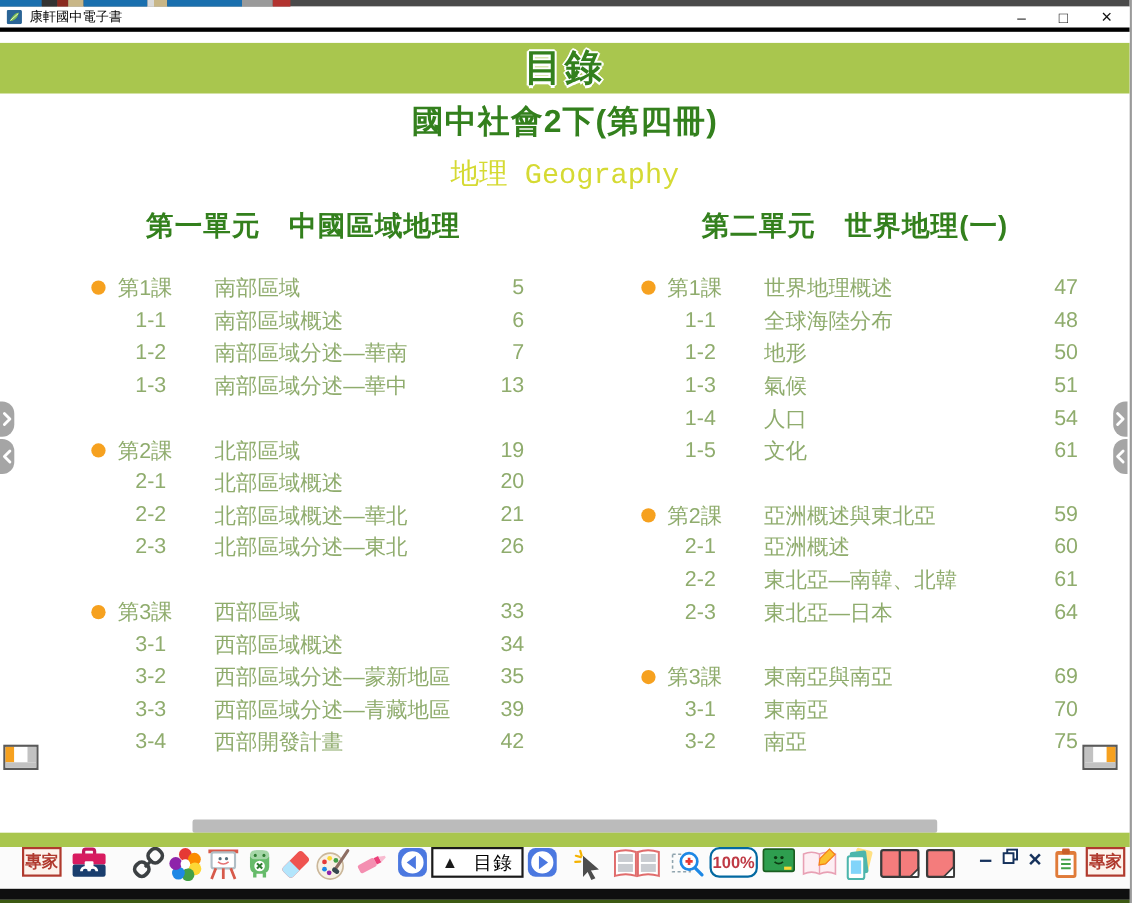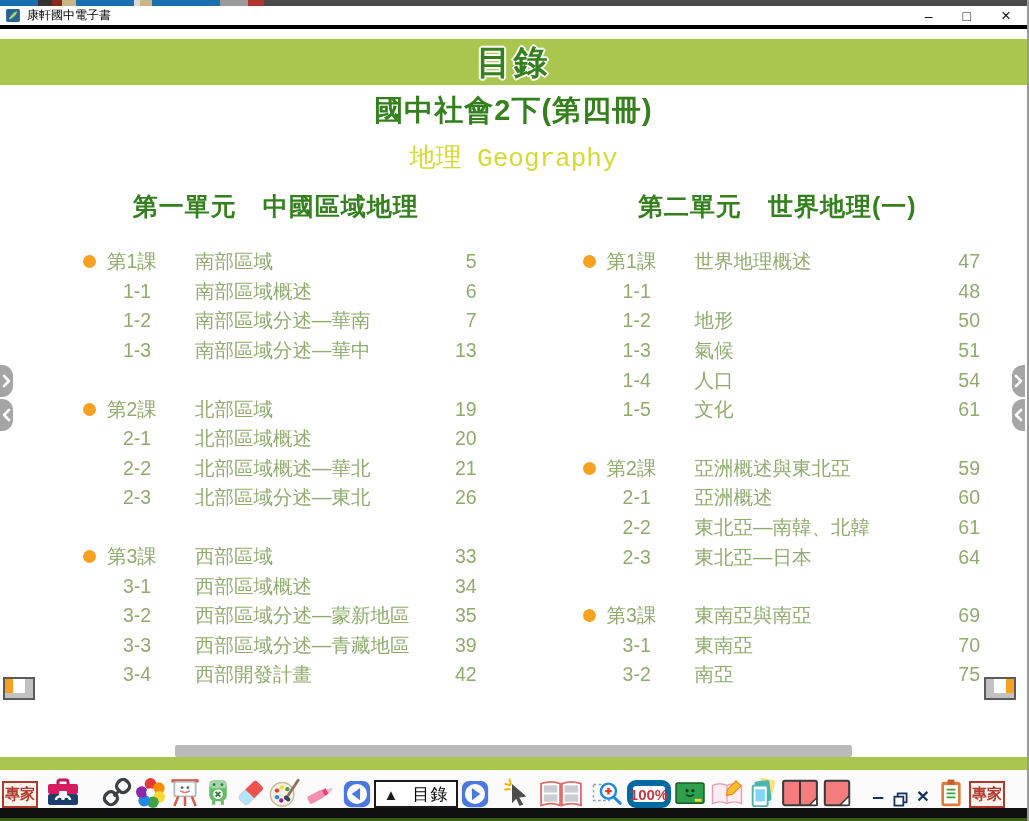--- a/index.html
+++ b/index.html
@@ -213,6 +213,7 @@
             </div>
             <div class="toc-row section" data-name="toc-section-row">
               <span class="code" data-name="section-code">1-1</span>
+              <span class="ttl" data-name="section-title">全球海陸分布</span>
               <span class="pg" data-name="section-page">48</span>
             </div>
             <div class="toc-row section" data-name="toc-section-row">

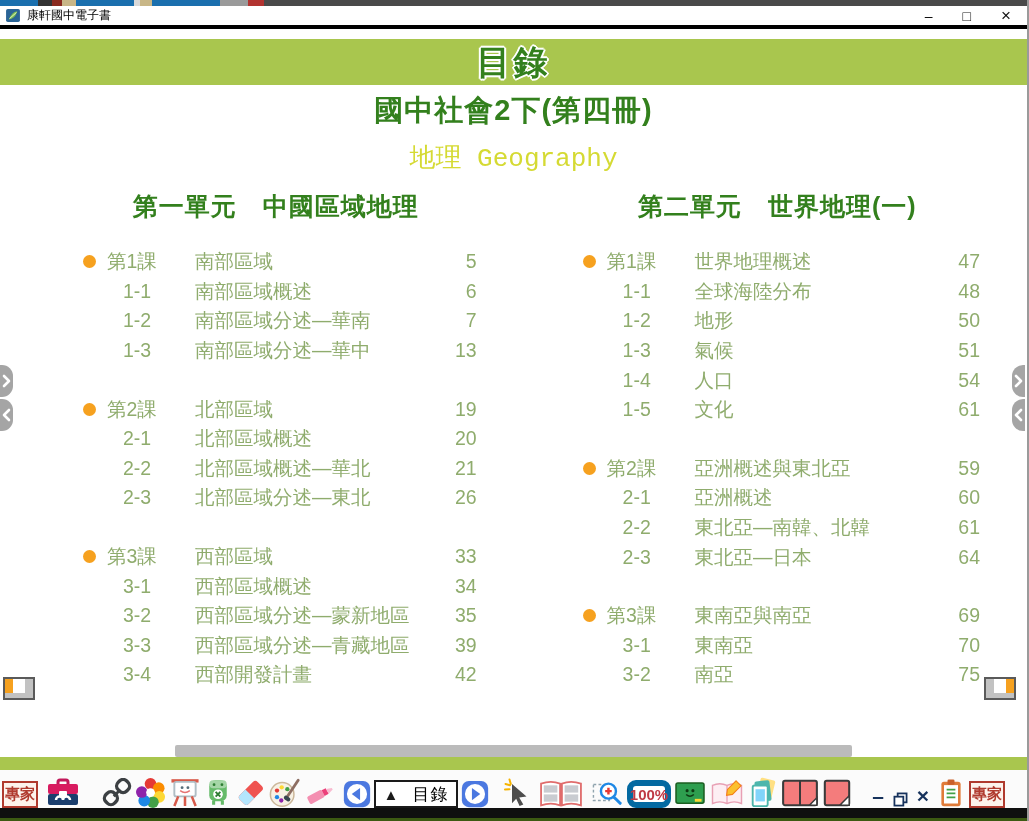--- a/index.html
+++ b/index.html
@@ -59,7 +59,7 @@
   .scroll-thumb{position:absolute;left:175px;top:745px;width:677px;height:12px;background:#bbb;border-radius:2px;}
   .green-strip{position:absolute;left:0;top:757px;width:1029px;height:13px;background:var(--band-green,#a9c64e);}
   
-  .toolbar{position:absolute;left:0;top:770px;width:1029px;height:38px;background:var(--toolbar-bg,#fbfbfb);display:flex;align-items:flex-end;padding-left:2px;box-sizing:border-box;}
+  .toolbar{position:absolute;left:0;top:770px;width:1029px;height:38px;background:var(--toolbar-bg,#fbfbfb);display:flex;align-items:flex-start;padding-left:20px;box-sizing:border-box;}
   .bottom-black{position:absolute;left:0;top:808px;width:1029px;height:10px;background:#0f0f0f;}
   .bottom-green{position:absolute;left:0;top:818px;width:1029px;height:3px;background:#3c5a12;}
   .tb{margin-right:3px;display:flex;align-items:center;justify-content:center;border:none;background:none;padding:0;font-family:inherit;}

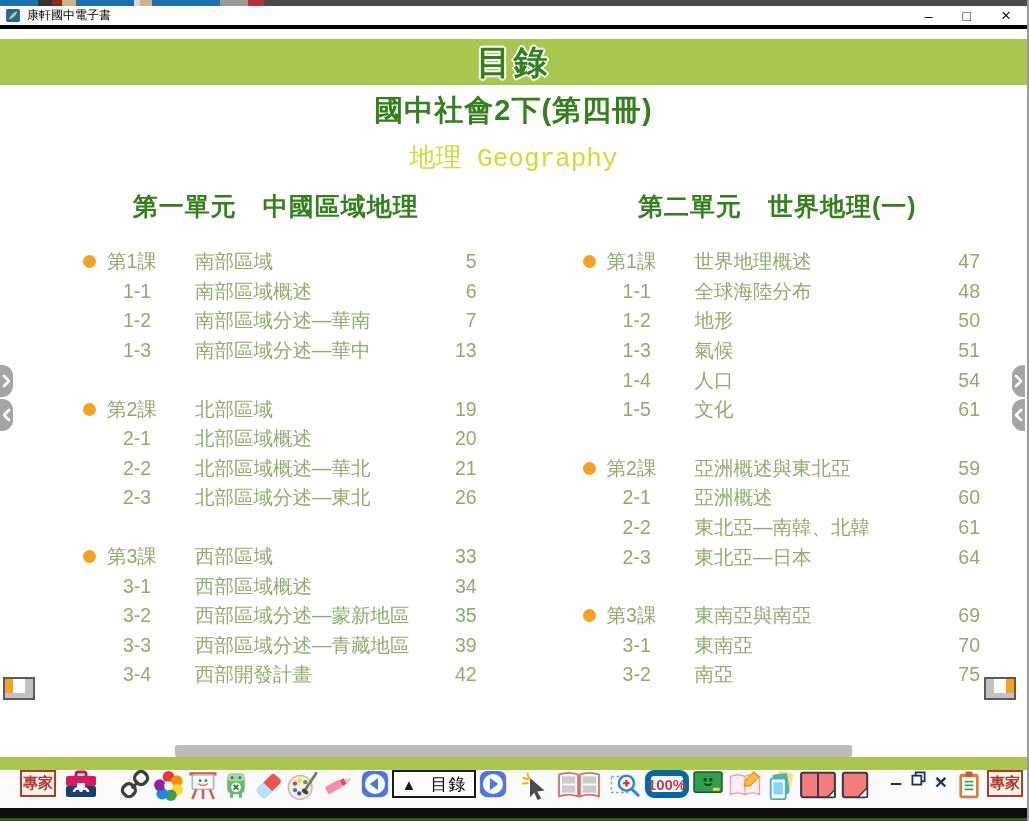--- a/index.html
+++ b/index.html
@@ -68,7 +68,7 @@
   .pageind{width:84px;height:28px;border:2px solid #1a1a1a;background:#fff;box-sizing:border-box;display:flex;align-items:center;padding:0 7px;}
   .pageind .tri{font-size:15px;color:#1a1a1a;}
   .pageind .pilabel{font-size:17px;color:#000;margin-left:14px;letter-spacing:1px;}
-  .zoomlvl{width:44px;height:28px;border:6px solid #0369a1;border-radius:9px;background:#fff;box-sizing:border-box;color:#bf3a45;font-weight:bold;font-size:15px;}
+  .zoomlvl{width:44px;height:28px;border:2px solid #0369a1;border-radius:9px;background:#fff;box-sizing:border-box;color:#bf3a45;font-weight:bold;font-size:15px;}
   .wglyph{color:#16325c;font-weight:bold;font-size:21px;width:16px;}
   [data-name="expert-stamp-button"]{margin-right:8px;}
   [data-name="toolbox-icon"]{margin-right:22px;}

